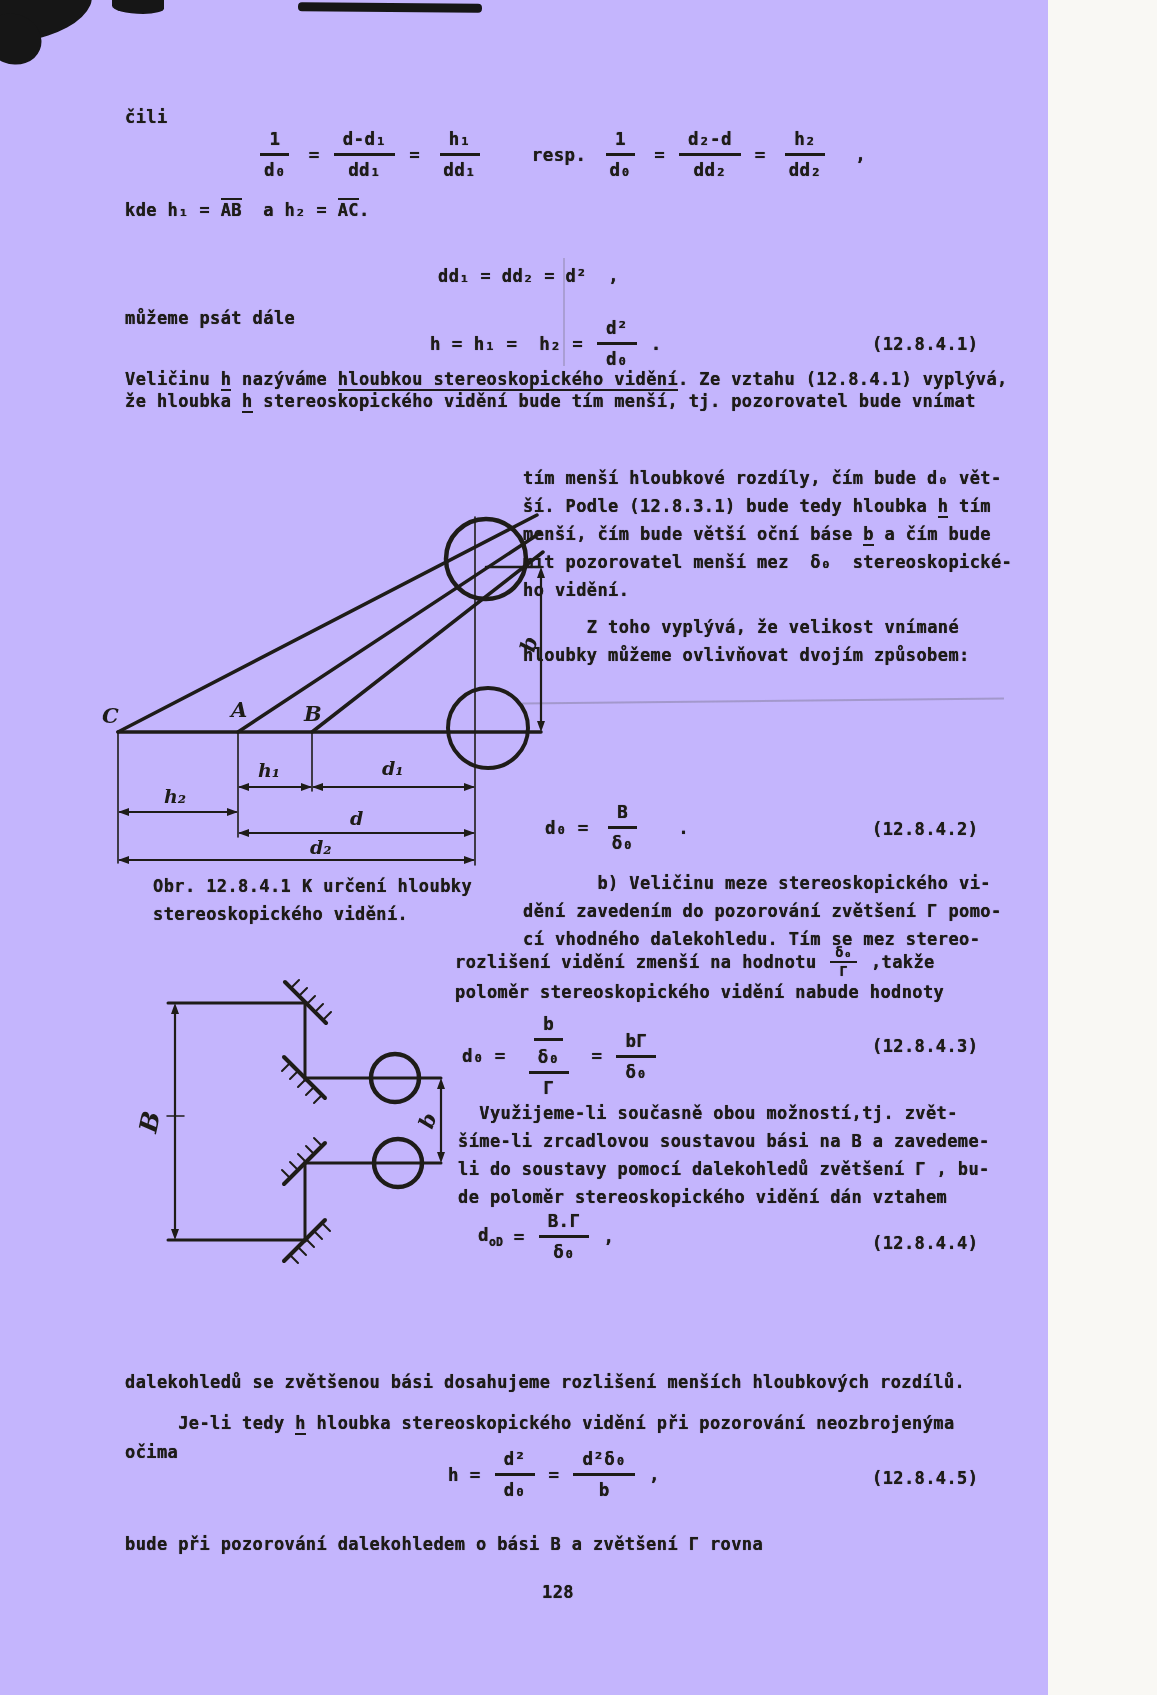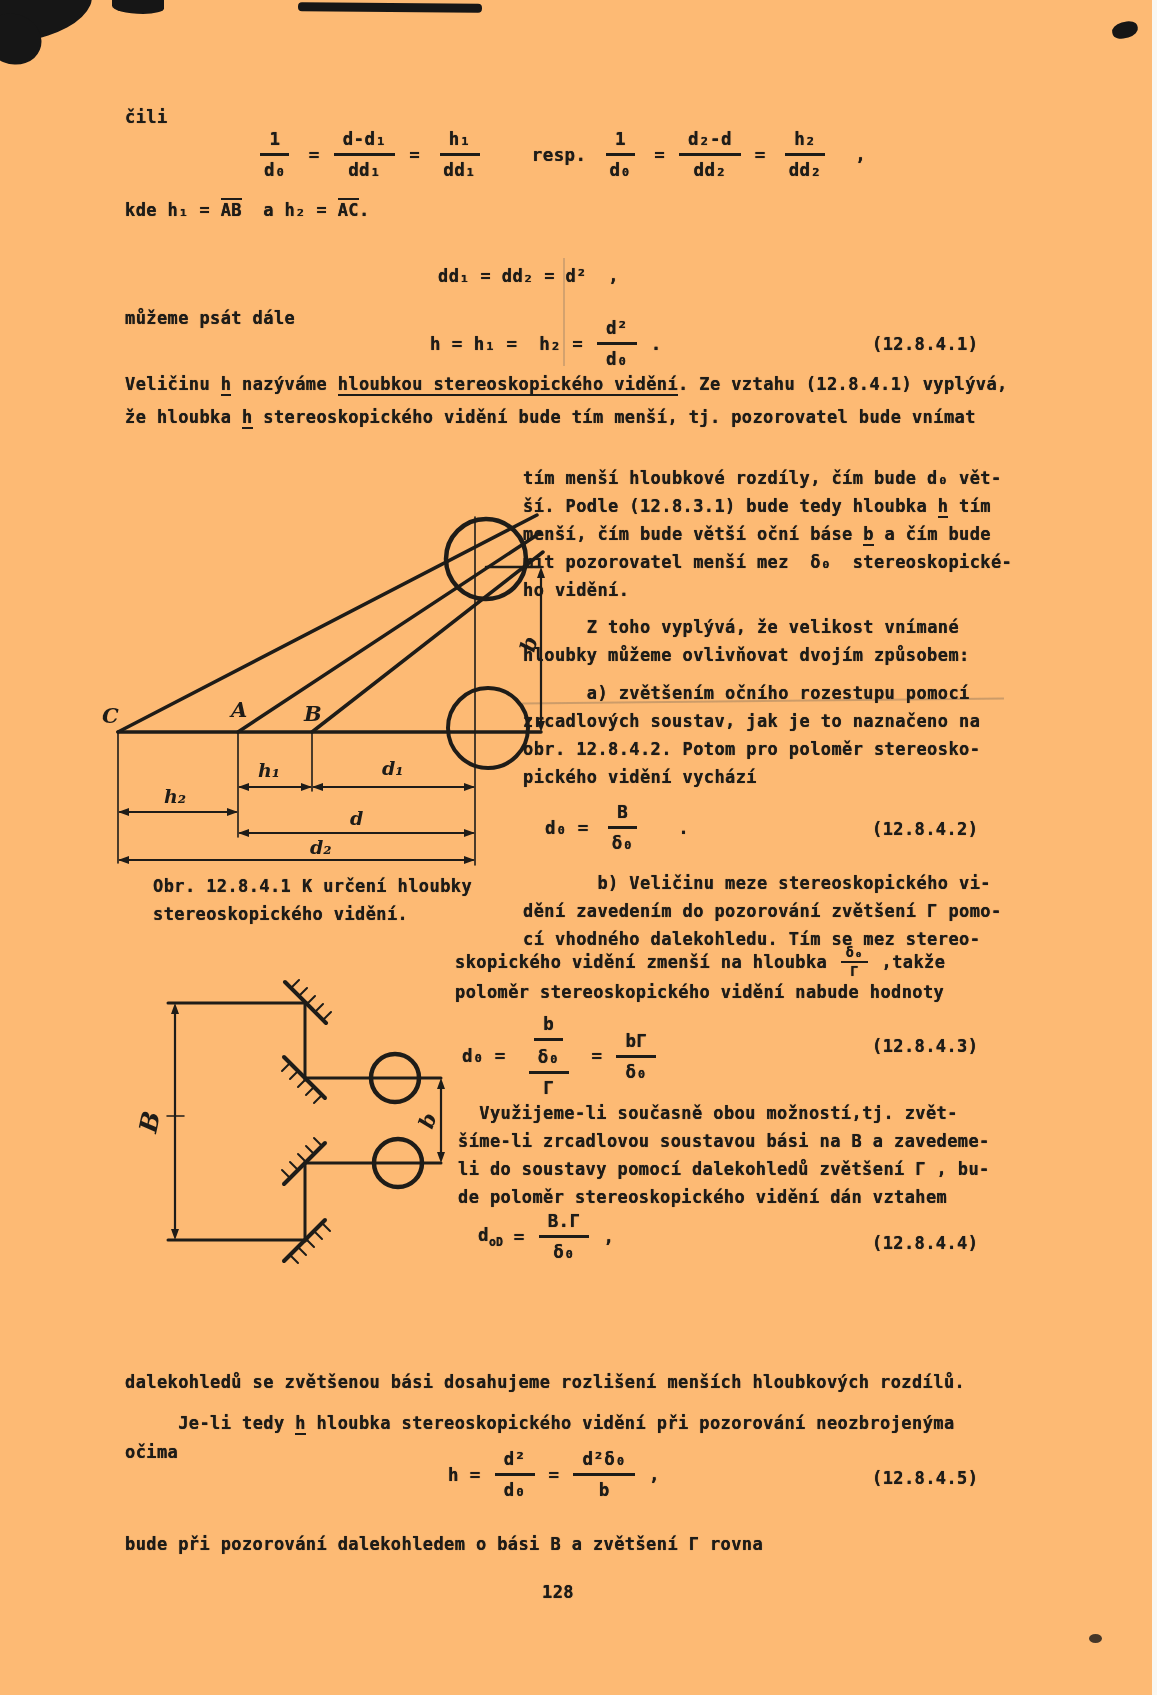--- a/index.html
+++ b/index.html
@@ -4,7 +4,7 @@
 <style>
   *{margin:0;padding:0;box-sizing:border-box}
   html,body{background:#f9f8f4}
-  .page{position:relative;width:1152px;height:1695px;background:#fdba74;overflow:hidden;
+  .page{position:relative;width:1048px;height:1695px;background:#c4b5fd;overflow:hidden;
         font-family:"DejaVu Sans Mono",monospace;color:#1e1c18}
   .tw{position:absolute;font-size:17px;font-weight:700;letter-spacing:0.4px;line-height:28px;
       white-space:pre-wrap;text-shadow:0 0 0.7px currentColor}

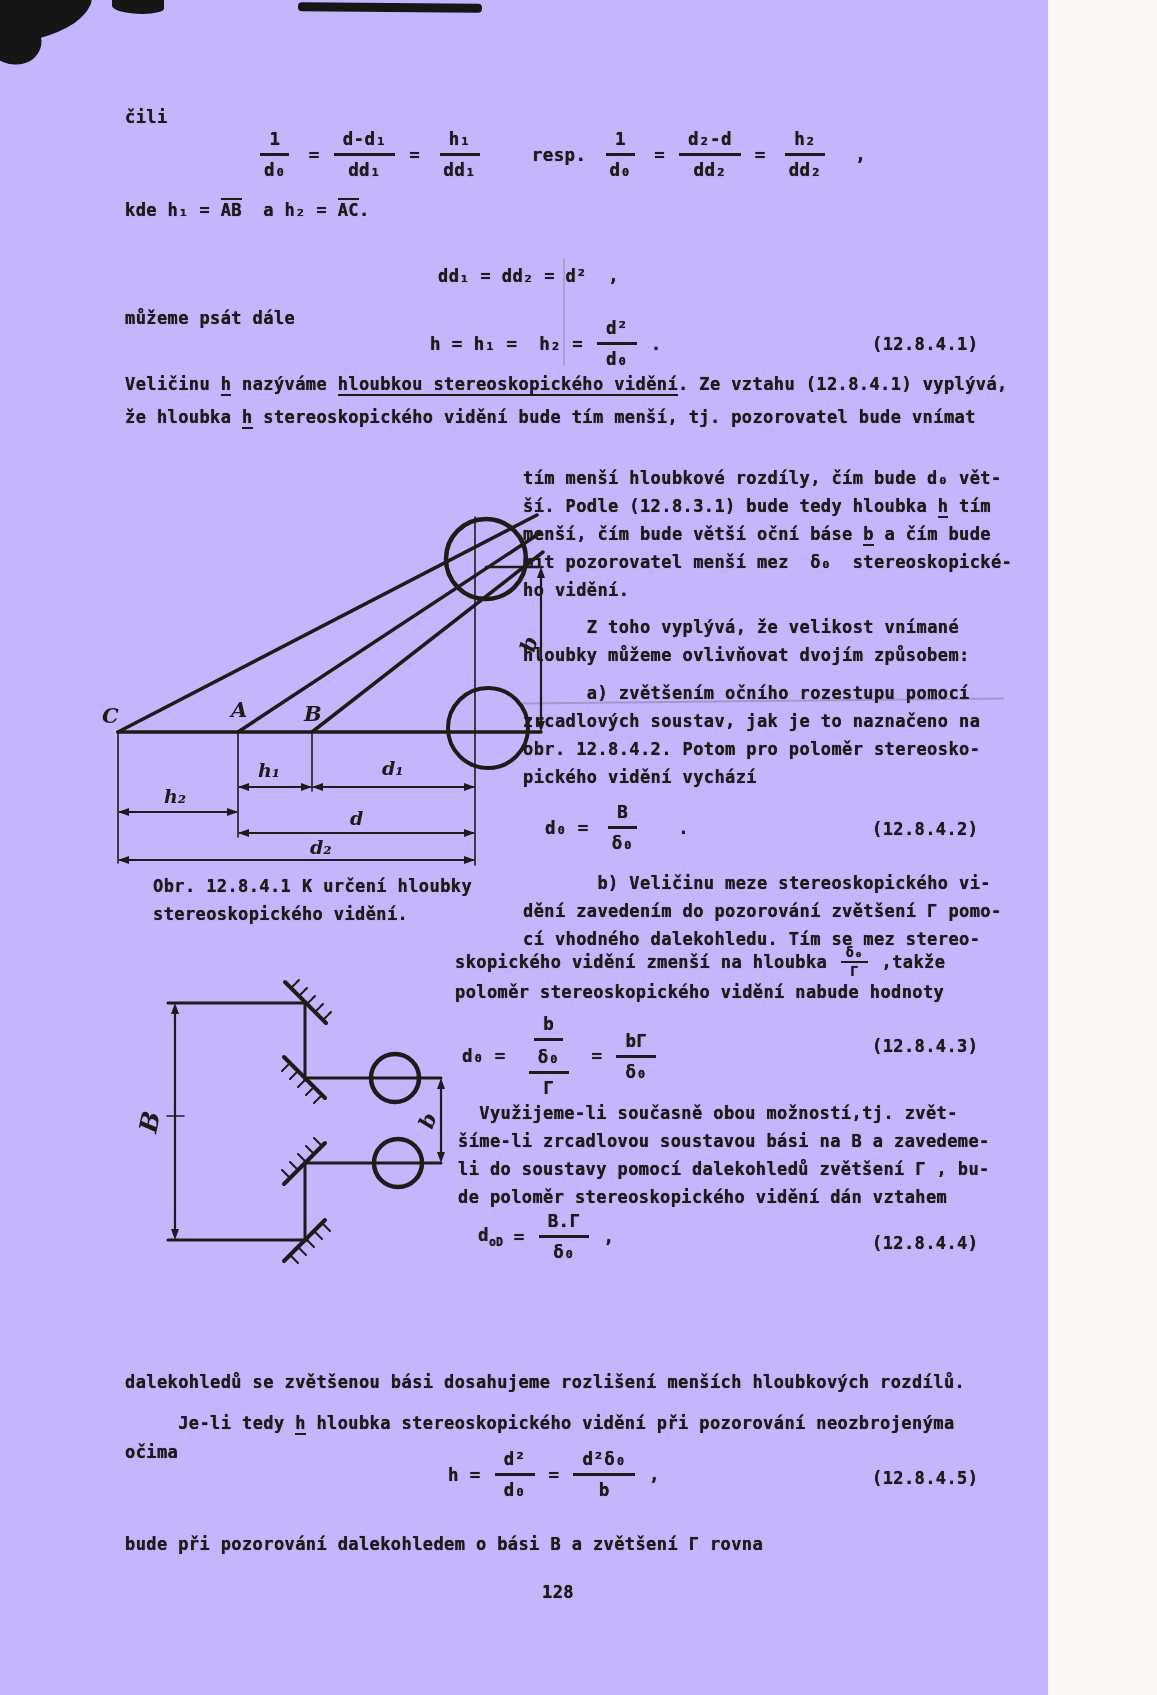--- a/index.html
+++ b/index.html
@@ -56,7 +56,7 @@
   <div class="frow" style="left:430px;top:317px"><span class="tok">h = h₁ =  h₂ = </span><span class="frac"><span class="num"><span>d²</span></span><span class="den"><span>d₀</span></span></span><span class="tok"> .</span></div>
   <div class="tw" style="left:872px;top:330px">(12.8.4.1)</div>
 
-  <div class="tw" style="left:125px;top:368px;line-height:33px"><span>Veličinu </span><span class="u">h</span><span> nazýváme </span><span class="u">hloubkou stereoskopického vidění</span><span>. Ze vztahu (12.8.4.1) vyplývá,
+  <div class="tw" style="left:125px;top:368px;line-height:22px"><span>Veličinu </span><span class="u">h</span><span> nazýváme </span><span class="u">hloubkou stereoskopického vidění</span><span>. Ze vztahu (12.8.4.1) vyplývá,
 že hloubka </span><span class="u">h</span><span> stereoskopického vidění bude tím menší, tj. pozorovatel bude vnímat</span></div>
 
   <svg width="475" height="415" viewBox="0 0 475 415" style="left:88px;top:455px">

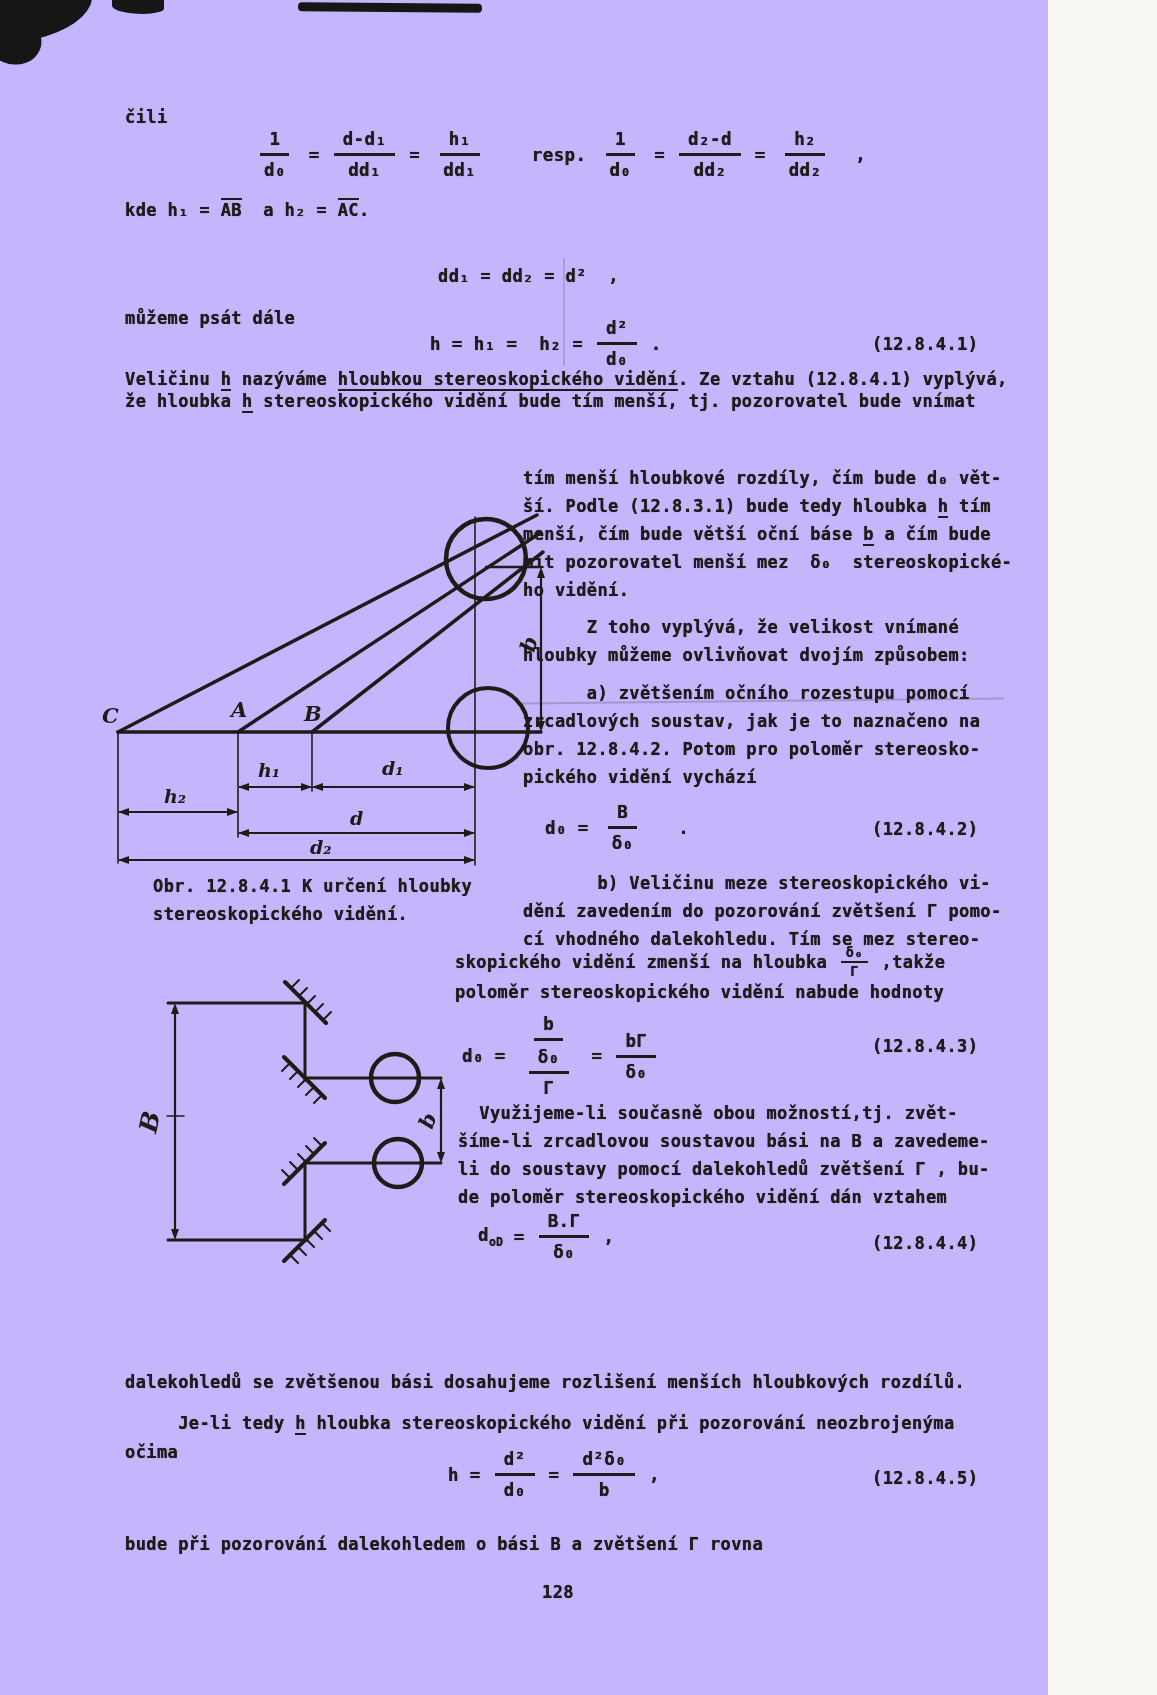--- a/index.html
+++ b/index.html
@@ -125,10 +125,6 @@
 ho vidění.</span></div>
   <div class="tw" style="left:523px;top:613px">      Z toho vyplývá, že velikost vnímané
 hloubky můžeme ovlivňovat dvojím způsobem:</div>
-  <div class="tw" style="left:523px;top:679px">      a) zvětšením očního rozestupu pomocí
-zrcadlových soustav, jak je to naznačeno na
-obr. 12.8.4.2. Potom pro poloměr stereosko-
-pického vidění vychází</div>
 
   <div class="frow" style="left:545px;top:801px"><span class="tok">d₀ = </span><span class="frac"><span class="num"><span>B</span></span><span class="den"><span>δ₀</span></span></span><span class="tok">   .</span></div>
   <div class="tw" style="left:872px;top:815px">(12.8.4.2)</div>

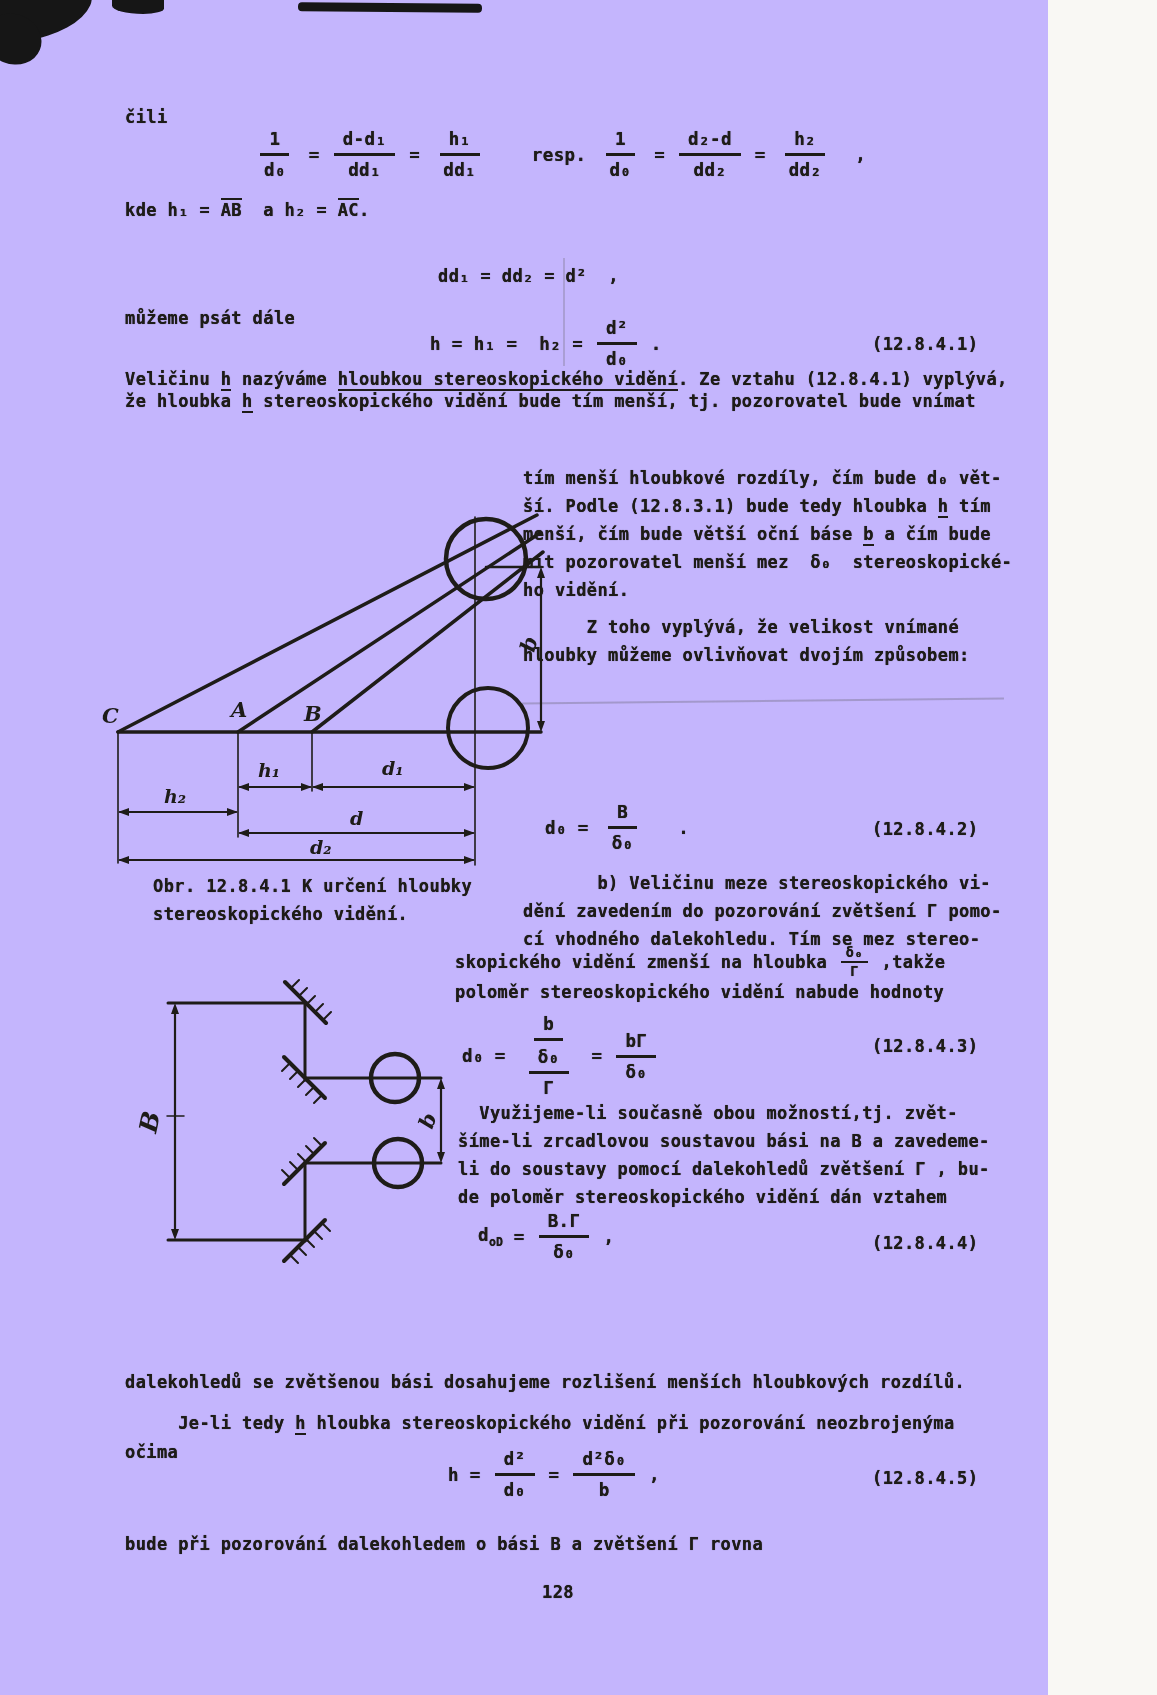--- a/index.html
+++ b/index.html
@@ -132,7 +132,7 @@
   <div class="tw" style="left:523px;top:869px">       b) Veličinu meze stereoskopického vi-
 dění zavedením do pozorování zvětšení Γ pomo-
 cí vhodného dalekohledu. Tím se mez stereo-</div>
-  <div class="frow" style="left:455px;top:945px;font-size:17px"><span class="tok">skopického vidění zmenší na hloubka </span><span class="frac sm"><span class="num"><span>δ₀</span></span><span class="den"><span>Γ</span></span></span><span class="tok"> ,takže</span></div>
+  <div class="frow" style="left:455px;top:945px;font-size:17px"><span class="tok">rozlišení vidění zmenší na hodnotu </span><span class="frac sm"><span class="num"><span>δ₀</span></span><span class="den"><span>Γ</span></span></span><span class="tok"> ,takže</span></div>
   <div class="tw" style="left:455px;top:978px">poloměr stereoskopického vidění nabude hodnoty</div>
 
   <div class="frow" style="left:462px;top:1013px"><span class="tok">d₀ = </span><span class="frac"><span class="num"><span>b</span></span><span class="den"><span class="frac"><span class="num"><span>δ₀</span></span><span class="den"><span>Γ</span></span></span></span></span><span class="tok"> = </span><span class="frac"><span class="num"><span>bΓ</span></span><span class="den"><span>δ₀</span></span></span></div>

